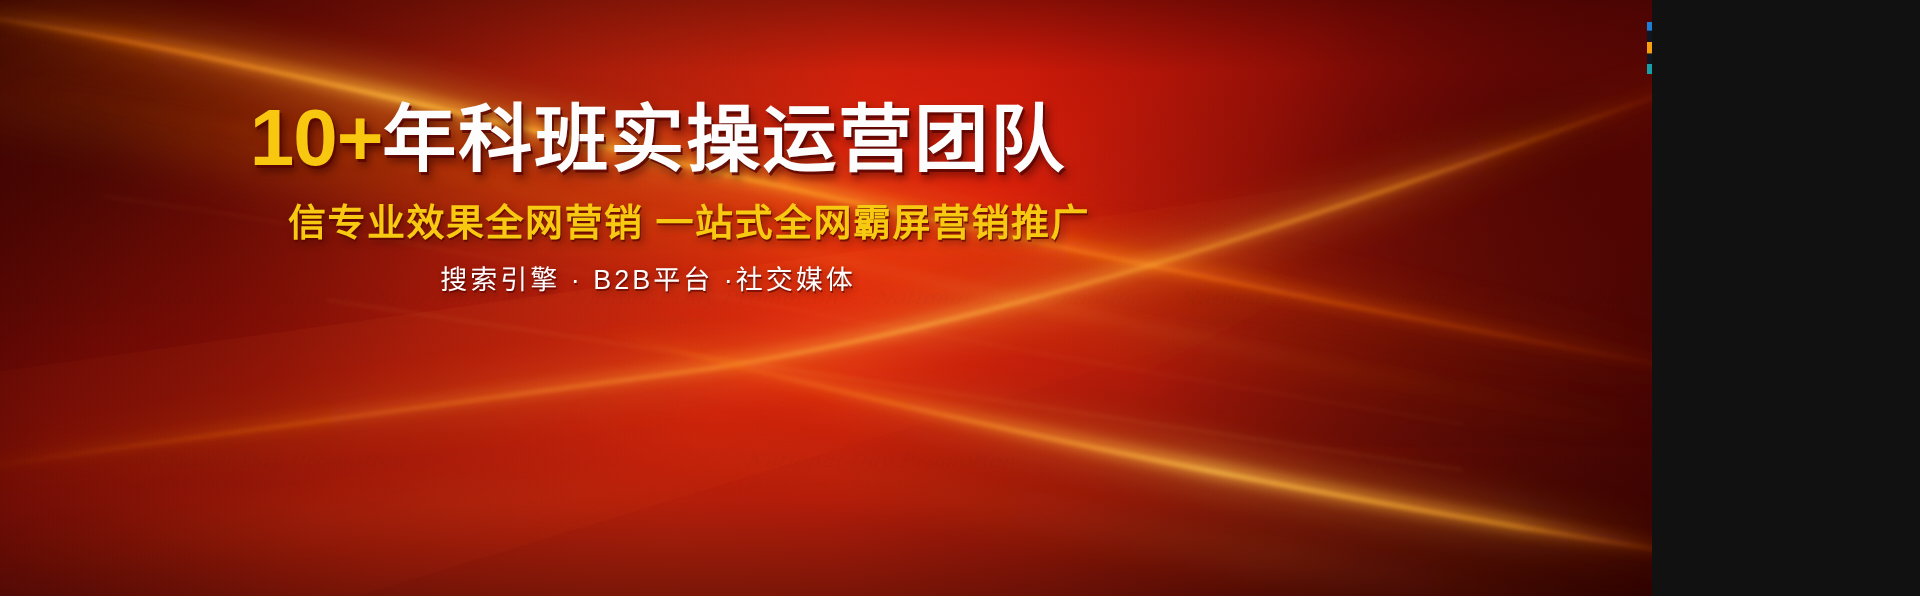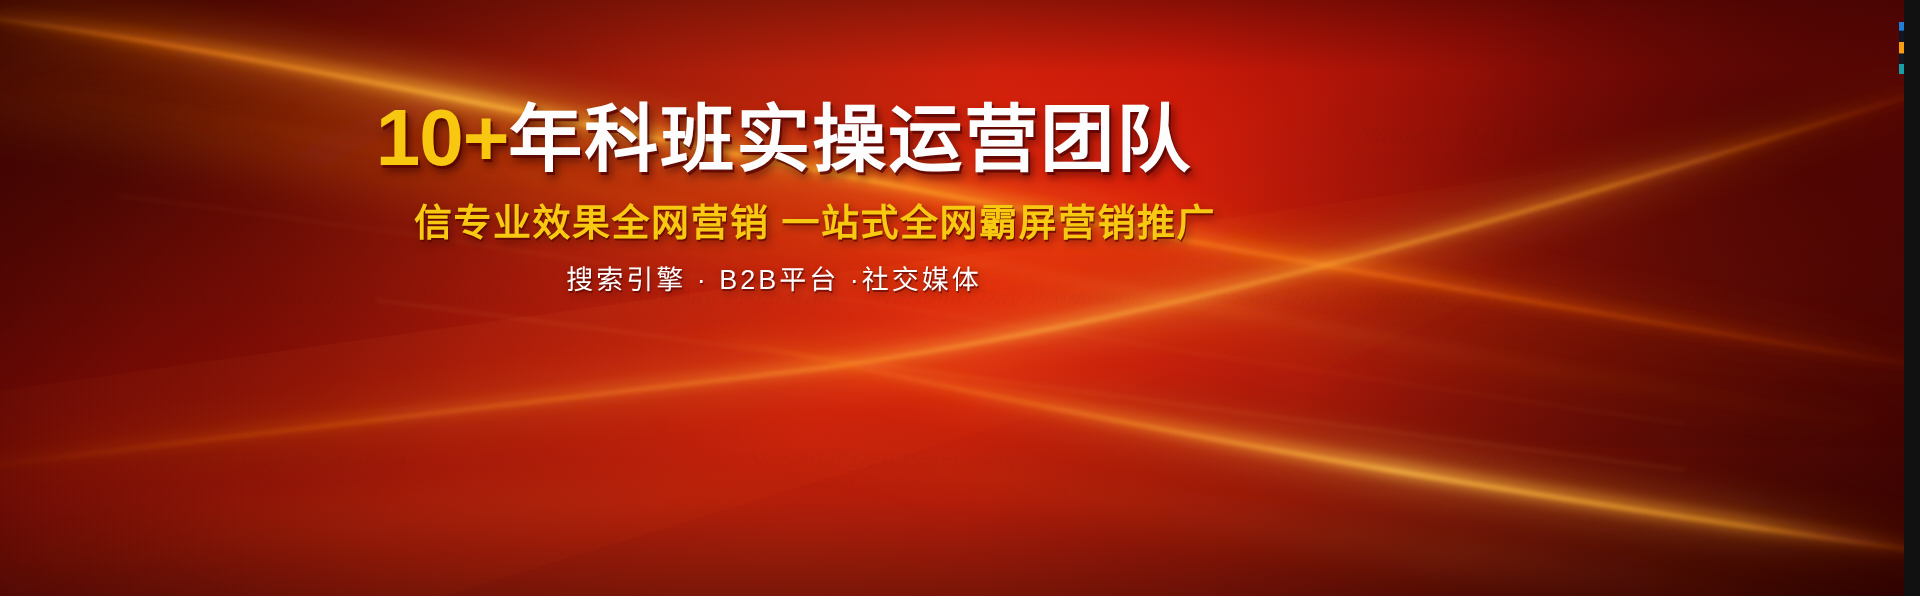--- a/index.html
+++ b/index.html
@@ -8,7 +8,7 @@
 
   .banner{
     position:relative;
-    width:1904px;
+    width:1652px;
     height:596px;
     overflow:hidden;
     font-family:"Liberation Sans","DejaVu Sans",sans-serif;

